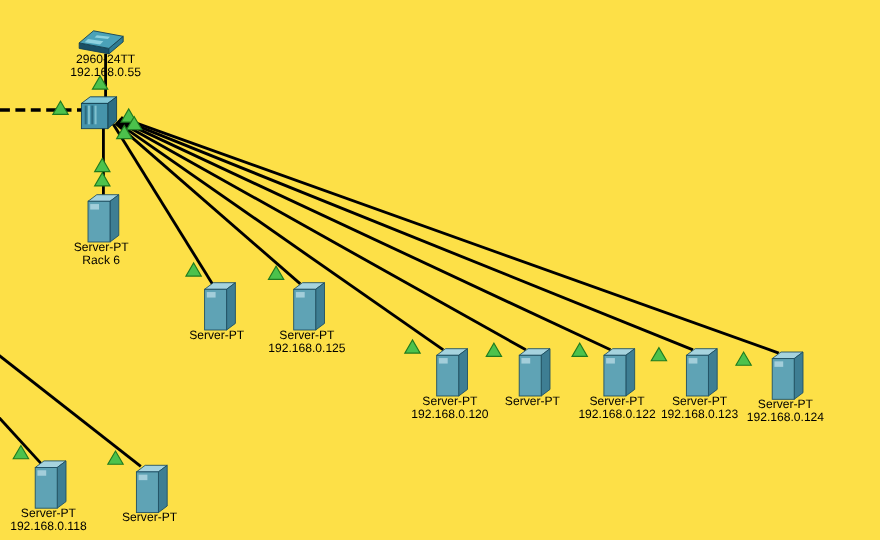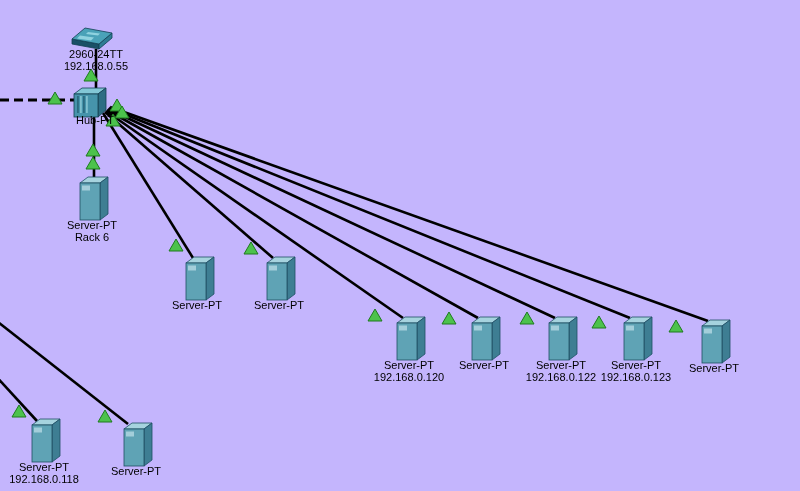--- a/index.html
+++ b/index.html
@@ -5,7 +5,7 @@
   html,body{margin:0;padding:0;background:#ffffff;}
   #canvas{
     position:relative;width:800px;height:491px;overflow:hidden;
-    background:#c4b5fd;font-family:"Liberation Sans",sans-serif;
+    background:#fde047;font-family:"Liberation Sans",sans-serif;
   }
   #wires{position:absolute;left:0;top:0;width:800px;height:491px;}
   #devices{position:absolute;left:0;top:0;width:800px;height:491px;}

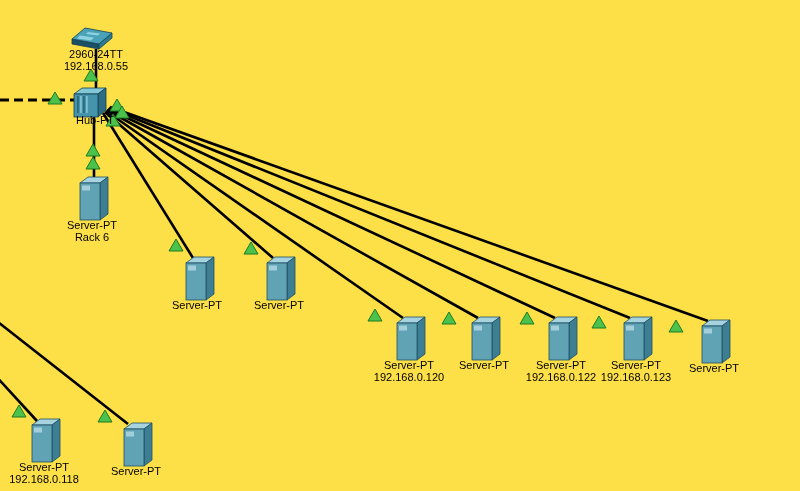--- a/index.html
+++ b/index.html
@@ -91,7 +91,6 @@
       <rect class="stripe-l" x="13" y="9" width="1.8" height="17"></rect>
     </svg>
     <div class="label" style="left: -48px; top: 28px;">
-      <div class="l1">Hub-PT</div>
     </div>
   </div>
       <div class="device server" style="left: 78px; top: 175px;">

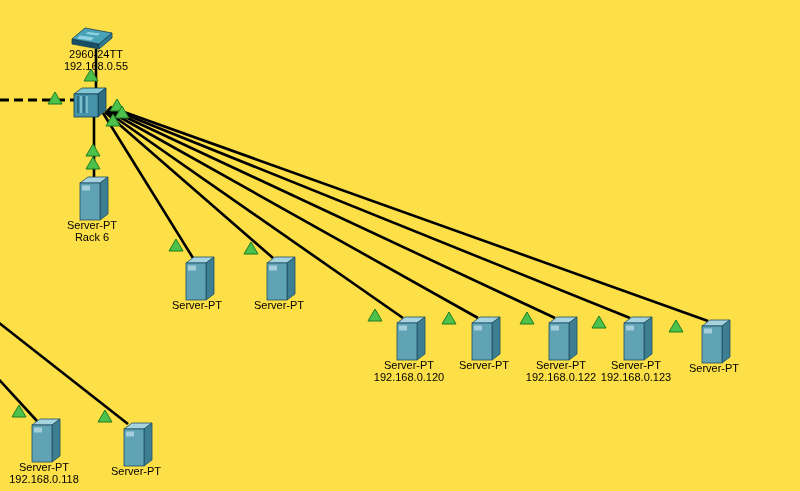--- a/index.html
+++ b/index.html
@@ -125,6 +125,7 @@
     </svg>
     <div class="label" style="left: -56px; top: 45px;">
       <div class="l1">Server-PT</div>
+      <div class="l2">192.168.0.125</div>
     </div>
   </div>
       <div class="device server" style="left: 395px; top: 315px;">

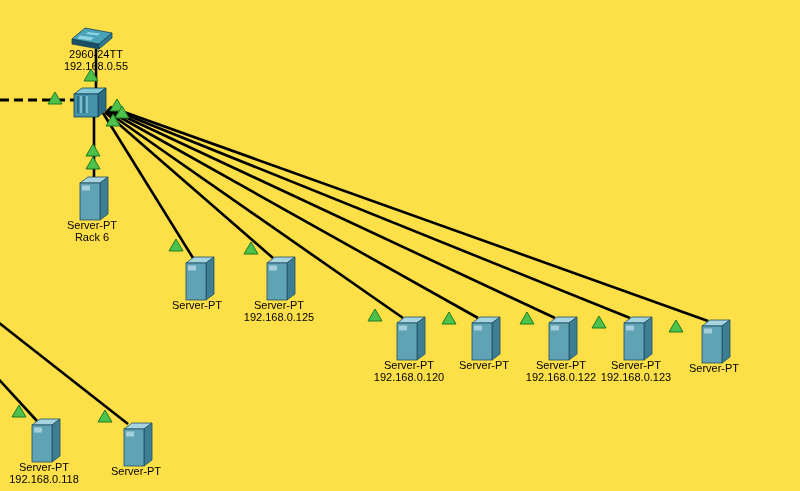--- a/index.html
+++ b/index.html
@@ -184,6 +184,7 @@
     </svg>
     <div class="label" style="left: -56px; top: 45px;">
       <div class="l1">Server-PT</div>
+      <div class="l2">192.168.0.124</div>
     </div>
   </div>
       <div class="device server" style="left: 30px; top: 417px;">

